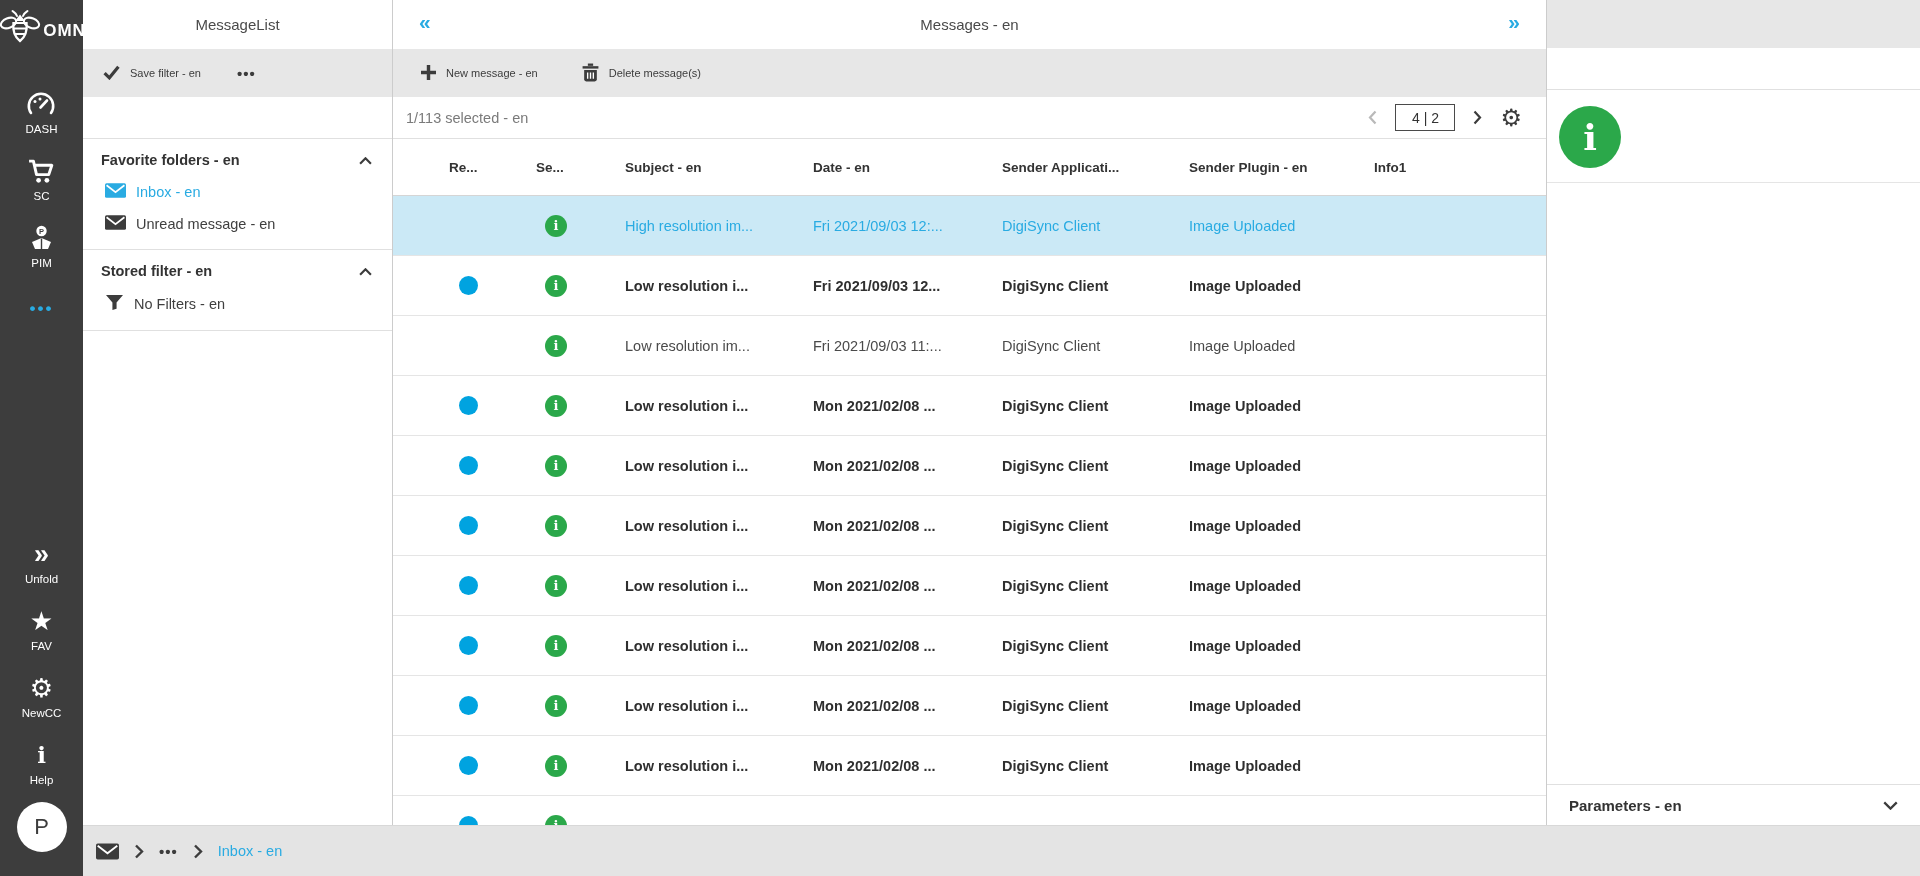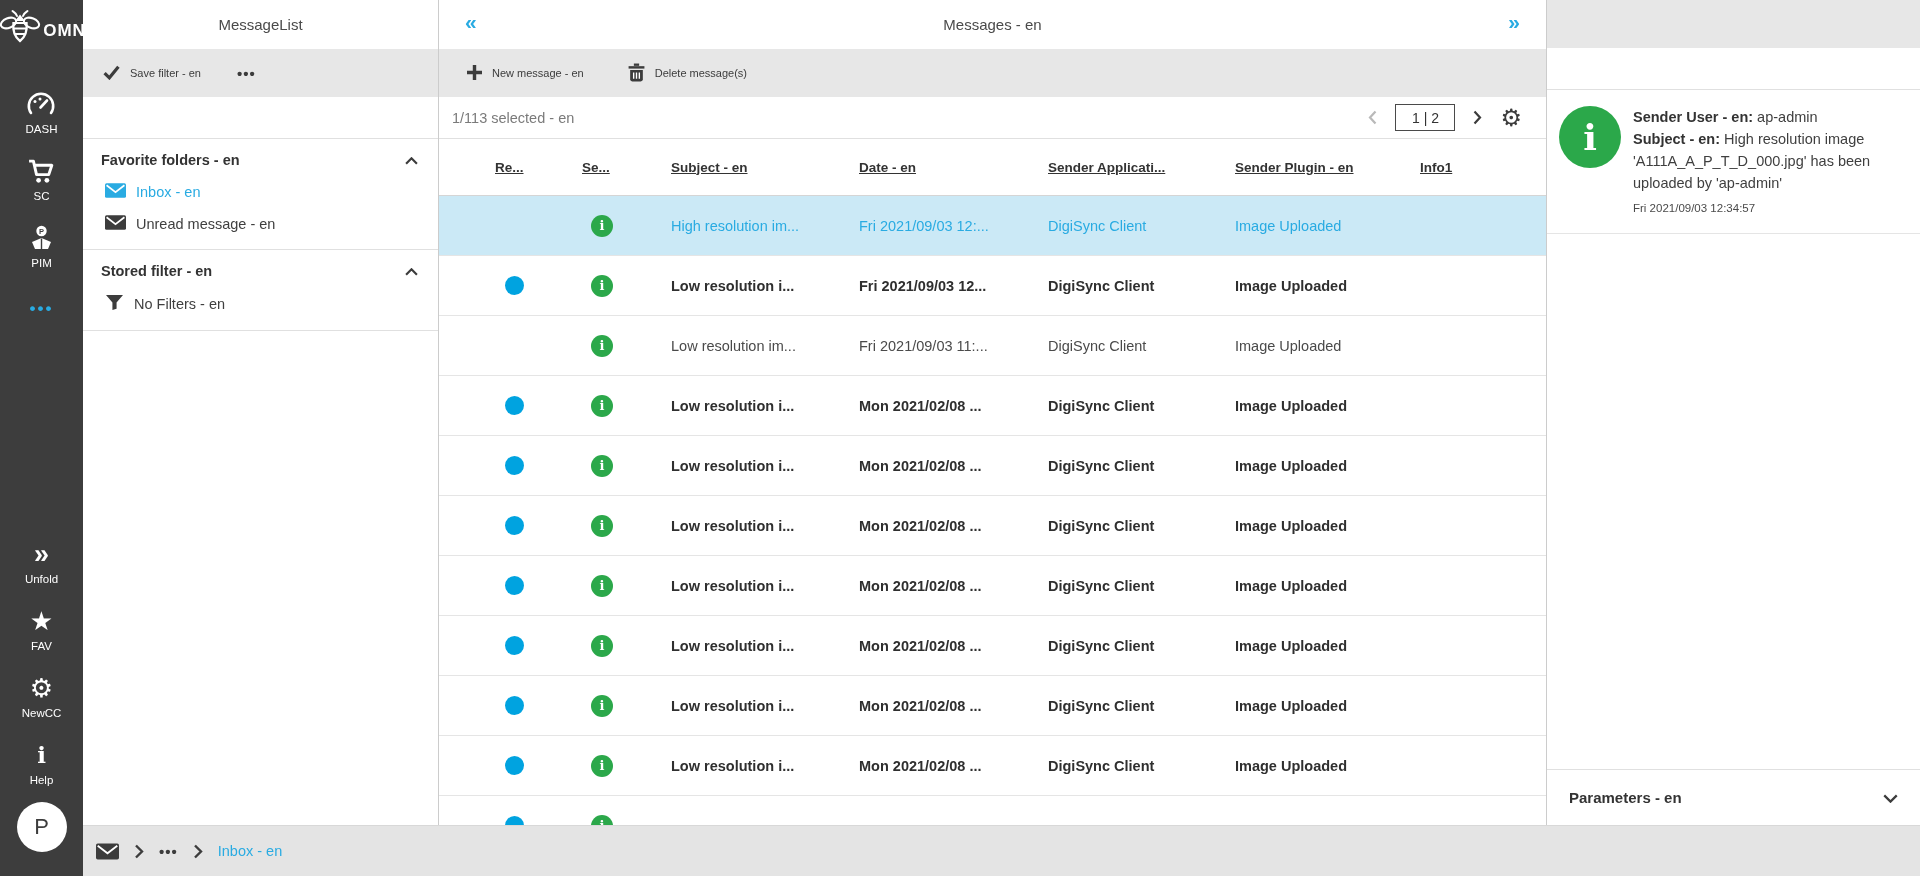--- a/index.html
+++ b/index.html
@@ -35,7 +35,7 @@
   .tool-btn { display:flex; align-items:center; gap:10px; font-size:11px; color:#3c3c3c; cursor:pointer; }
 
   
-  .folders-panel { width:356px; border-right:1px solid #ccc; flex-shrink:0; }
+  .folders-panel { width:310px; border-right:1px solid #ccc; flex-shrink:0; }
   .folders-panel .gray-toolbar { padding:0 20px; gap:10px; }
   .folders-panel .more-btn { margin-left:26px; font-size:15px; font-weight:bold; letter-spacing:1px;
     color:#3c3c3c; cursor:pointer; }

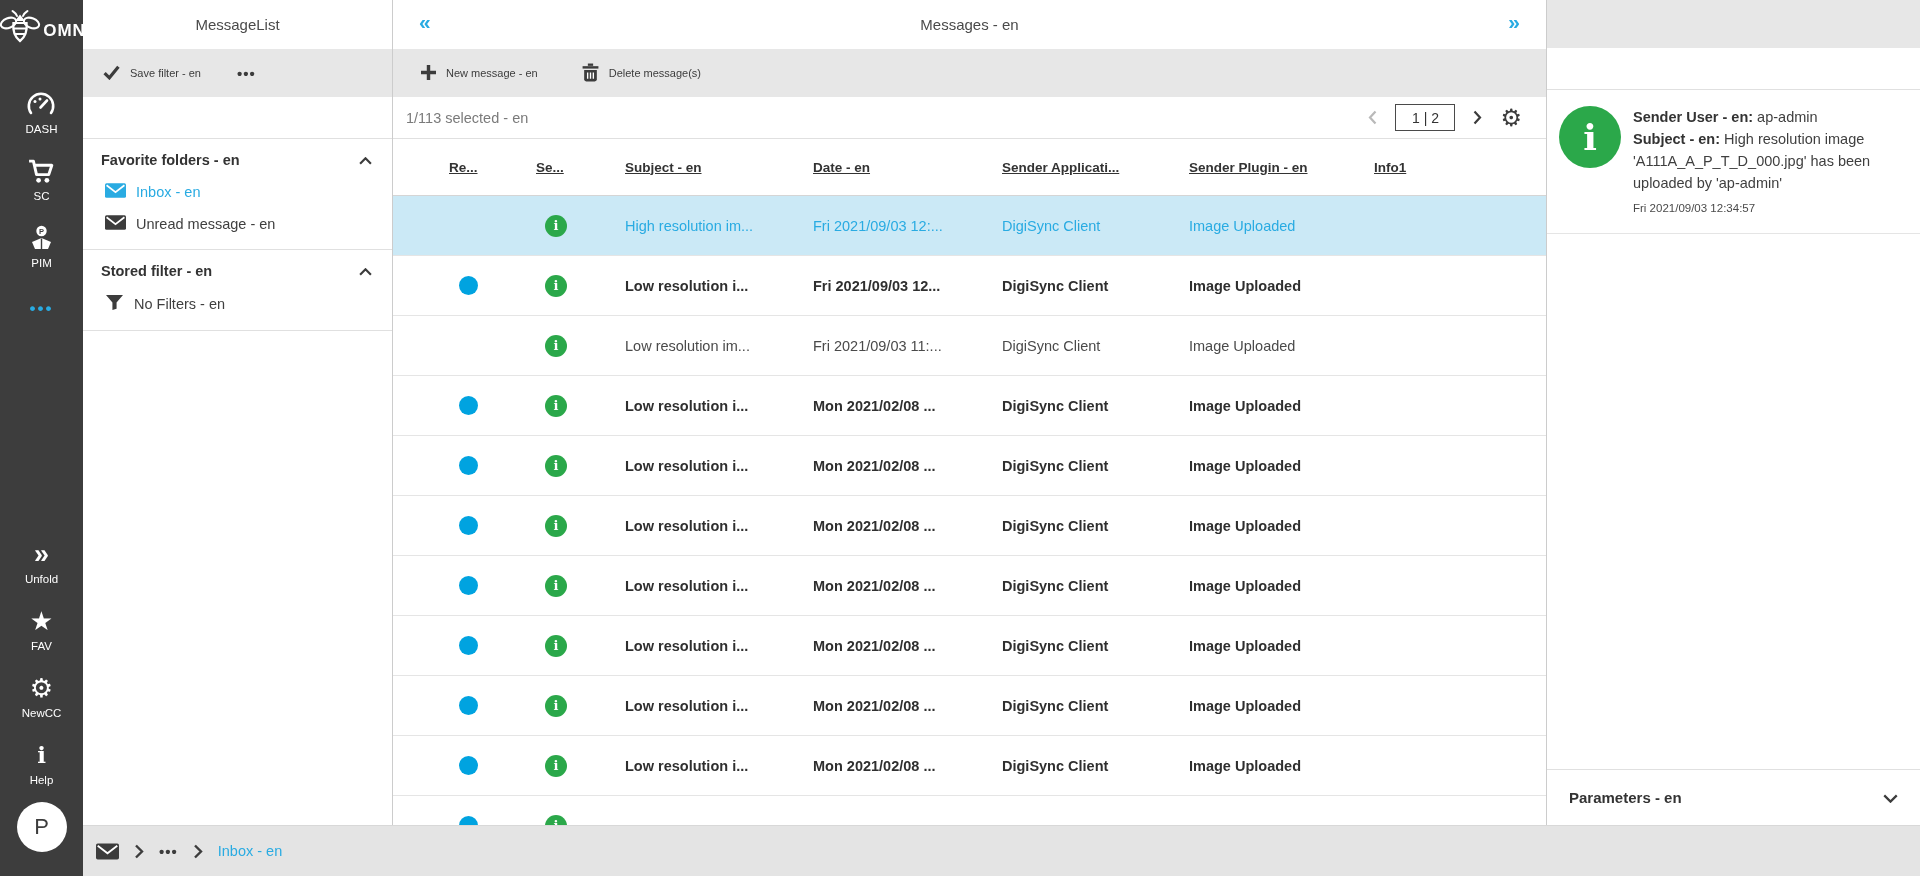--- a/index.html
+++ b/index.html
@@ -278,7 +278,7 @@
               <path d="M7.5 1.5 L2 7.5 L7.5 13.5" stroke="#b9b9b9" stroke-width="2.2" fill="none"></path>
             </svg>
         </span>
-        <span class="page-box">1 | 2</span>
+        <span class="page-box">4 | 2</span>
         <span class="chev">
           <svg width="9" height="15" viewBox="0 0 9 15">
               <path d="M1.5 1.5 L7 7.5 L1.5 13.5" stroke="#3c3c3c" stroke-width="2.2" fill="none"></path>

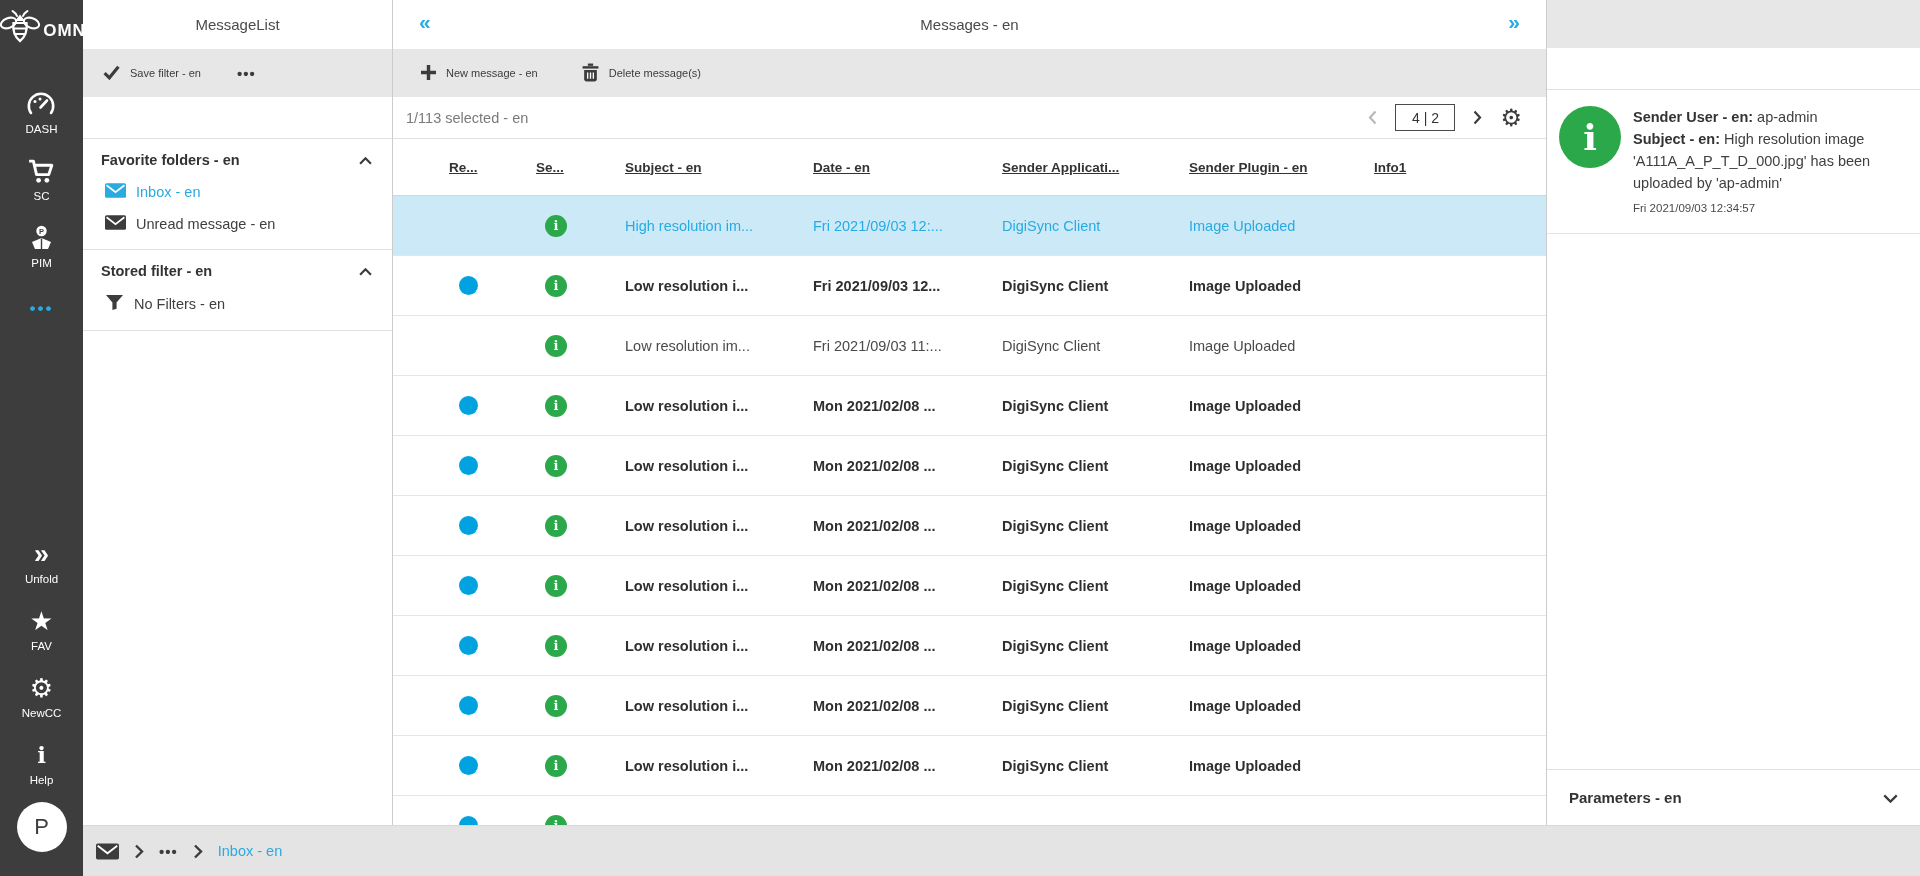--- a/index.html
+++ b/index.html
@@ -459,17 +459,6 @@
 
     <div class="message-card">
       <div class="big-info">i</div>
-      <div class="msg-text">
-        <div>
-          <b>Sender User - en:</b>
-          <span>ap-admin</span>
-        </div>
-        <div>
-          <b>Subject - en:</b>
-          <span>High resolution image 'A111A_A_P_T_D_000.jpg' has been uploaded by 'ap-admin'</span>
-        </div>
-        <div class="msg-time">Fri 2021/09/03 12:34:57</div>
-      </div>
     </div>
 
     <div class="parameters-row">

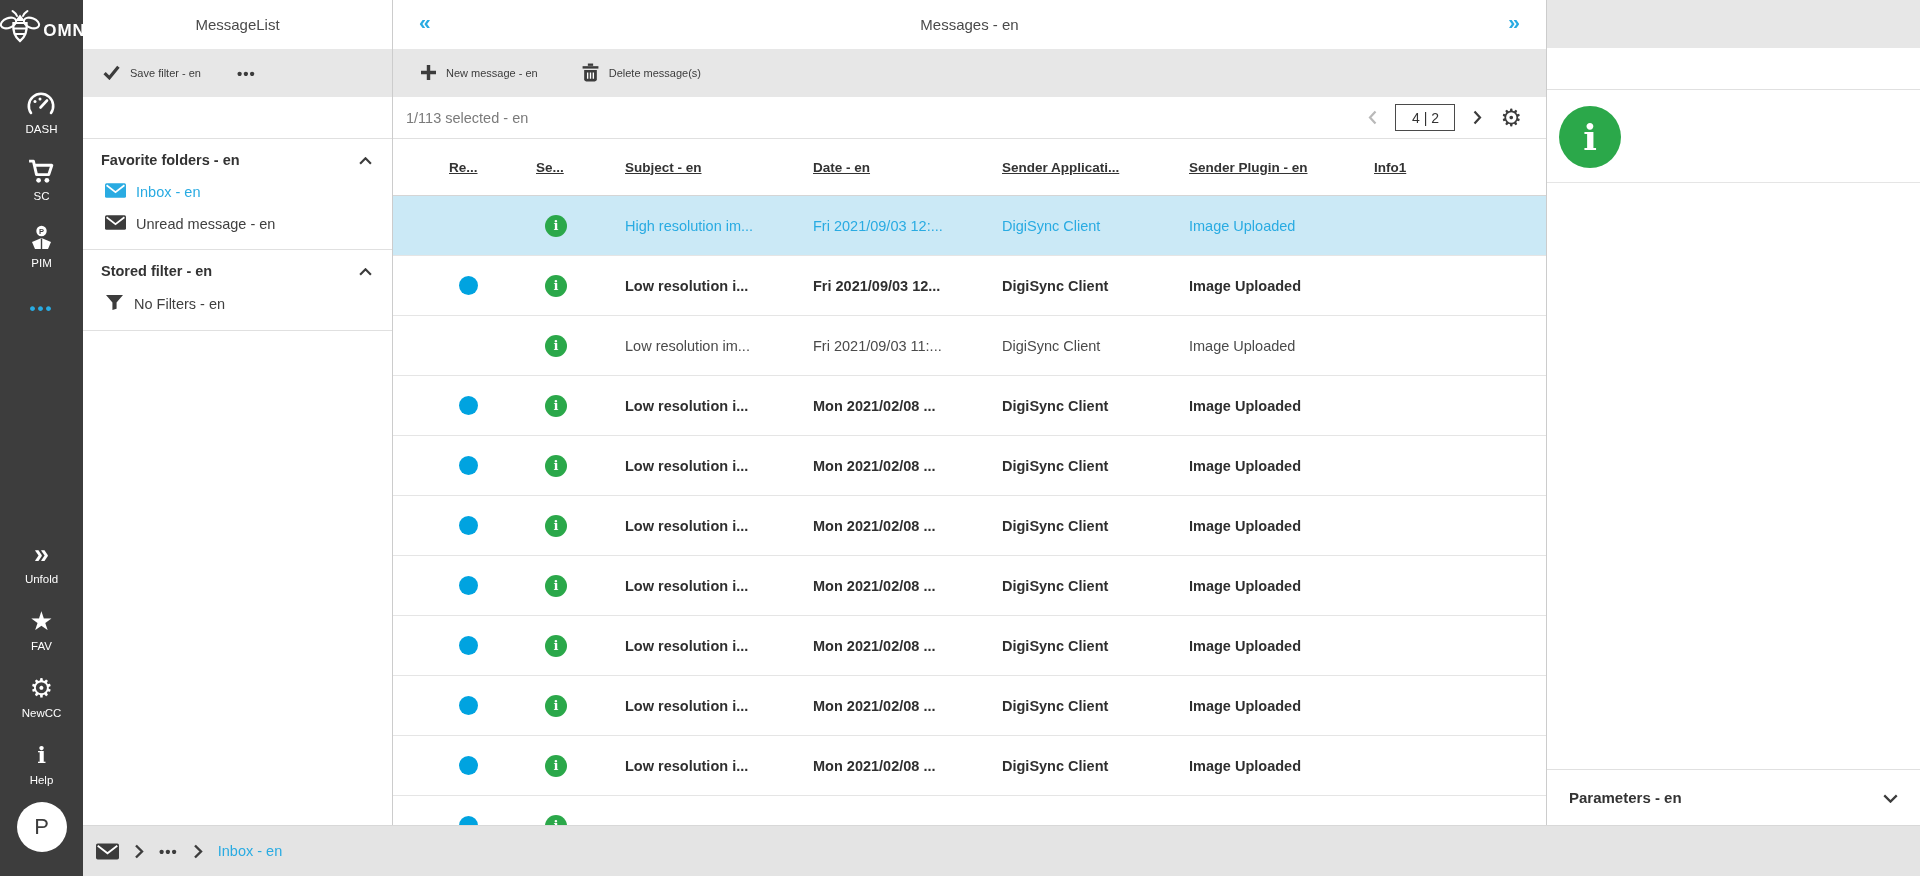--- a/index.html
+++ b/index.html
@@ -62,7 +62,7 @@
     align-items:center; }
   .thead { height:57px; border-bottom:1px solid #d5d5d5; font-weight:bold; font-size:13.5px;
     color:#333; flex-shrink:0; }
-  .thead > div { padding-left:6px; cursor:pointer;text-decoration:underline; }
+  .thead > div { padding-left:6px; cursor:pointer; }
   .trow { height:60px; border-bottom:1px solid #e5e5e5; font-size:14.5px; color:#4a4a4a; cursor:pointer; }
   .trow > div { padding-left:6px; white-space:nowrap; overflow:hidden; }
   .trow.unread { font-weight:bold; color:#2f2f2f; }

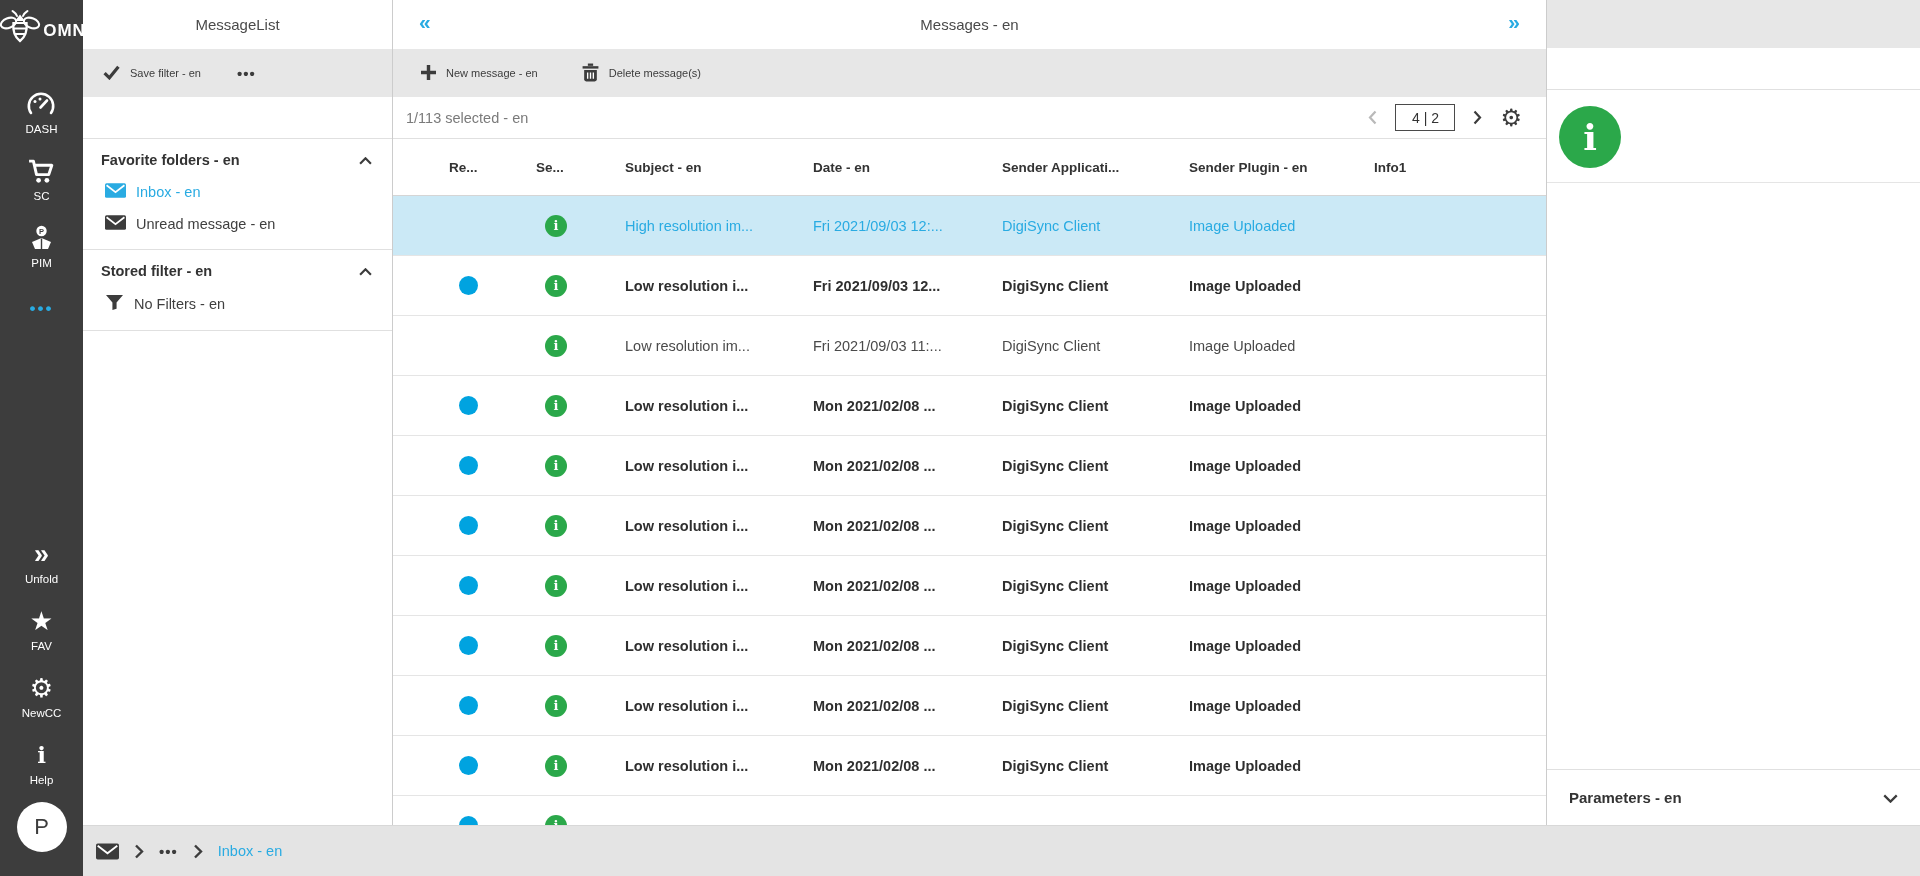--- a/index.html
+++ b/index.html
@@ -81,7 +81,7 @@
   .msg-text { font-size:14.5px; line-height:22px; color:#3f3f3f; }
   .msg-text b { color:#333; }
   .msg-time { font-size:11.5px; margin-top:3px; color:#4a4a4a; }
-  .parameters-row { position:absolute; left:0; right:0; bottom:51px; height:56px;
+  .parameters-row { position:absolute; left:0; right:0; bottom:51px; height:41px;
     border-top:1px solid #e0e0e0; display:flex; align-items:center; justify-content:space-between;
     padding:0 22px 0 22px; background:#fff; cursor:pointer; }
   .parameters-row .ptitle { font-weight:bold; font-size:15px; color:#333; }

